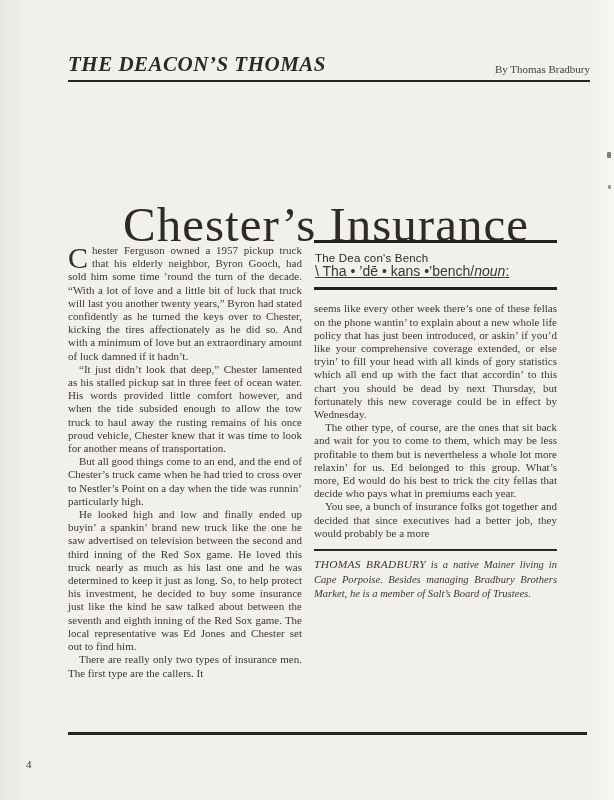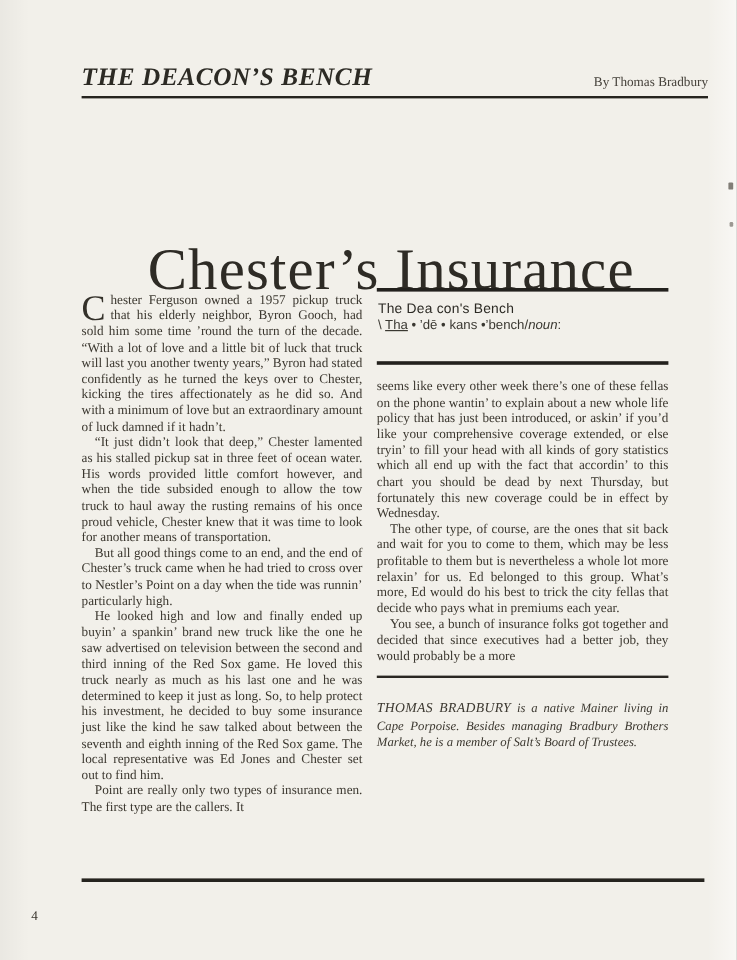--- a/index.html
+++ b/index.html
@@ -144,7 +144,7 @@
 <div class="page">
 
   <div class="masthead">
-    <span class="masthead-title">THE DEACON’S BENCH</span>
+    <span class="masthead-title">THE DEACON’S THOMAS</span>
     <span class="byline">By Thomas Bradbury</span>
   </div>
 

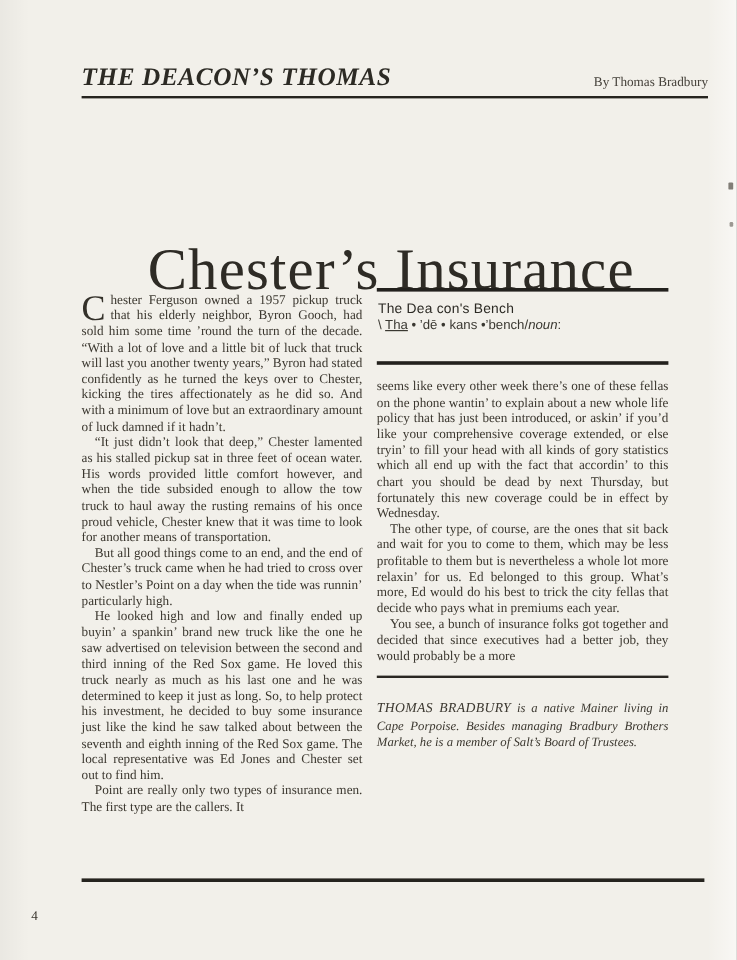--- a/index.html
+++ b/index.html
@@ -93,9 +93,10 @@
   }
   .pron {
     font-family: "Liberation Sans", sans-serif;
-    font-size: 11px;
+    font-size: 14px;
     color: #3a3831;
-    margin-bottom: 14px;
+    margin-bottom: 0;
+    text-decoration: underline;
   }
   .pron-u { text-decoration: underline; }
   .pron-pos { font-style: italic; }

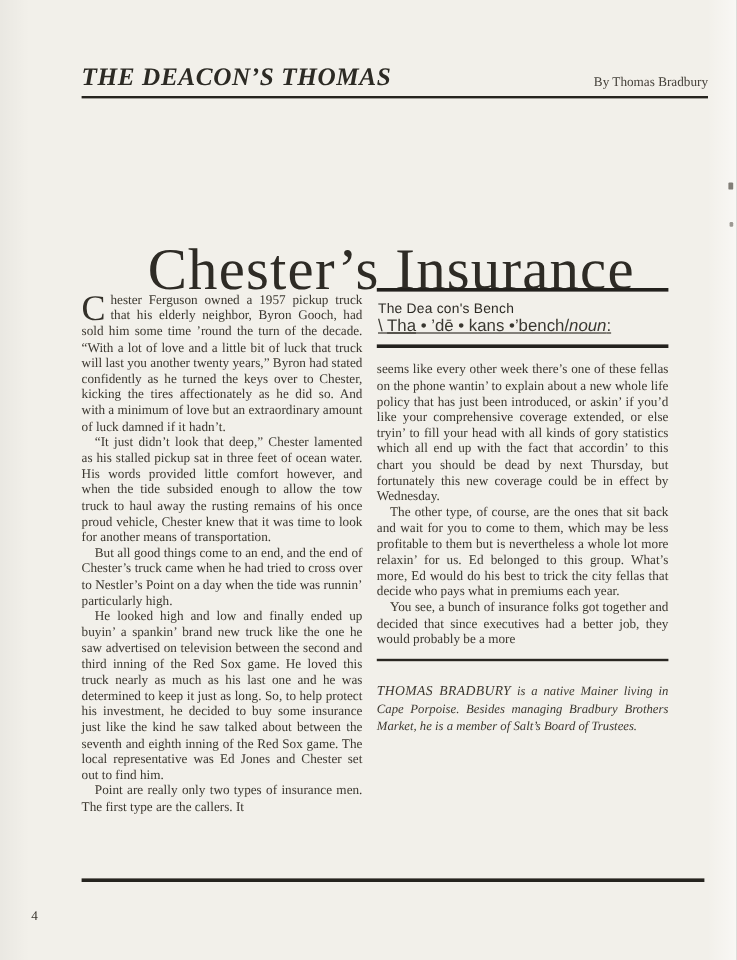--- a/index.html
+++ b/index.html
@@ -112,7 +112,7 @@
   .bio {
     margin-top: 9px;
     border-top: 2px solid #2a2722;
-    padding-top: 18px;
+    padding-top: 6px;
     font-style: italic;
     font-size: 10.6px;
     line-height: 14.5px;

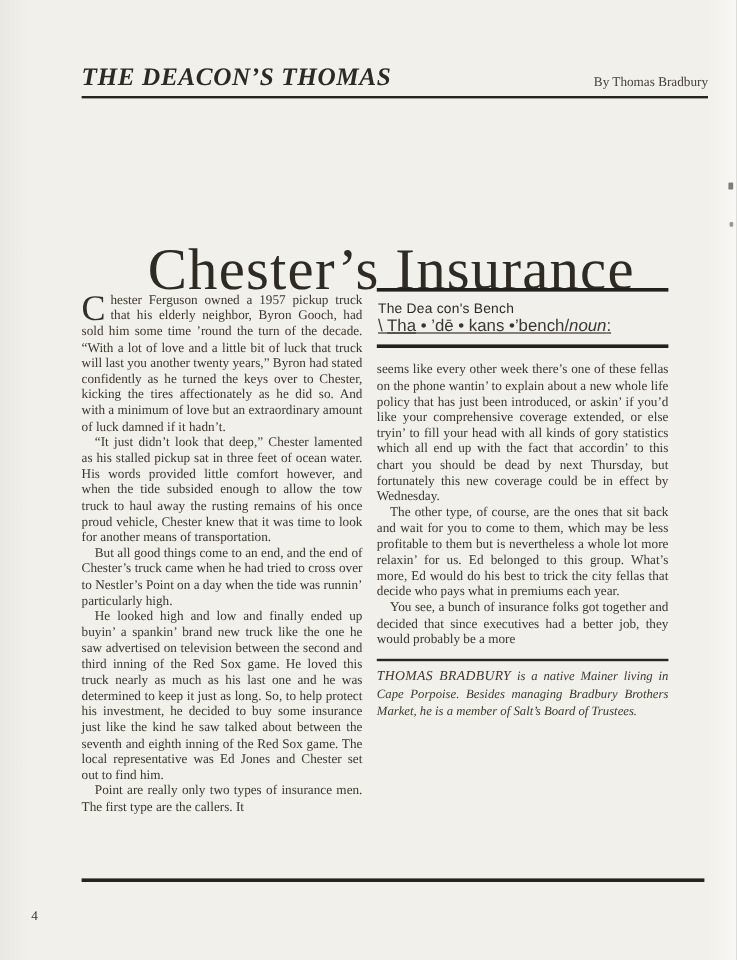--- a/index.html
+++ b/index.html
@@ -156,7 +156,7 @@
     <p class="indent">“It just didn’t look that deep,” Chester lamented as his stalled pickup sat in three feet of ocean water. His words provided little comfort however, and when the tide subsided enough to allow the tow truck to haul away the rusting remains of his once proud vehicle, Chester knew that it was time to look for another means of transportation.</p>
     <p class="indent">But all good things come to an end, and the end of Chester’s truck came when he had tried to cross over to Nestler’s Point on a day when the tide was runnin’ particularly high.</p>
     <p class="indent">He looked high and low and finally ended up buyin’ a spankin’ brand new truck like the one he saw advertised on television between the second and third inning of the Red Sox game. He loved this truck nearly as much as his last one and he was determined to keep it just as long. So, to help protect his investment, he decided to buy some insurance just like the kind he saw talked about between the seventh and eighth inning of the Red Sox game. The local representative was Ed Jones and Chester set out to find him.</p>
-    <p class="indent">Point are really only two types of insurance men. The first type are the callers. It</p>
+    <p class="indent">There are really only two types of insurance men. The first type are the callers. It</p>
   </div>
 
   <div class="col col-right">

